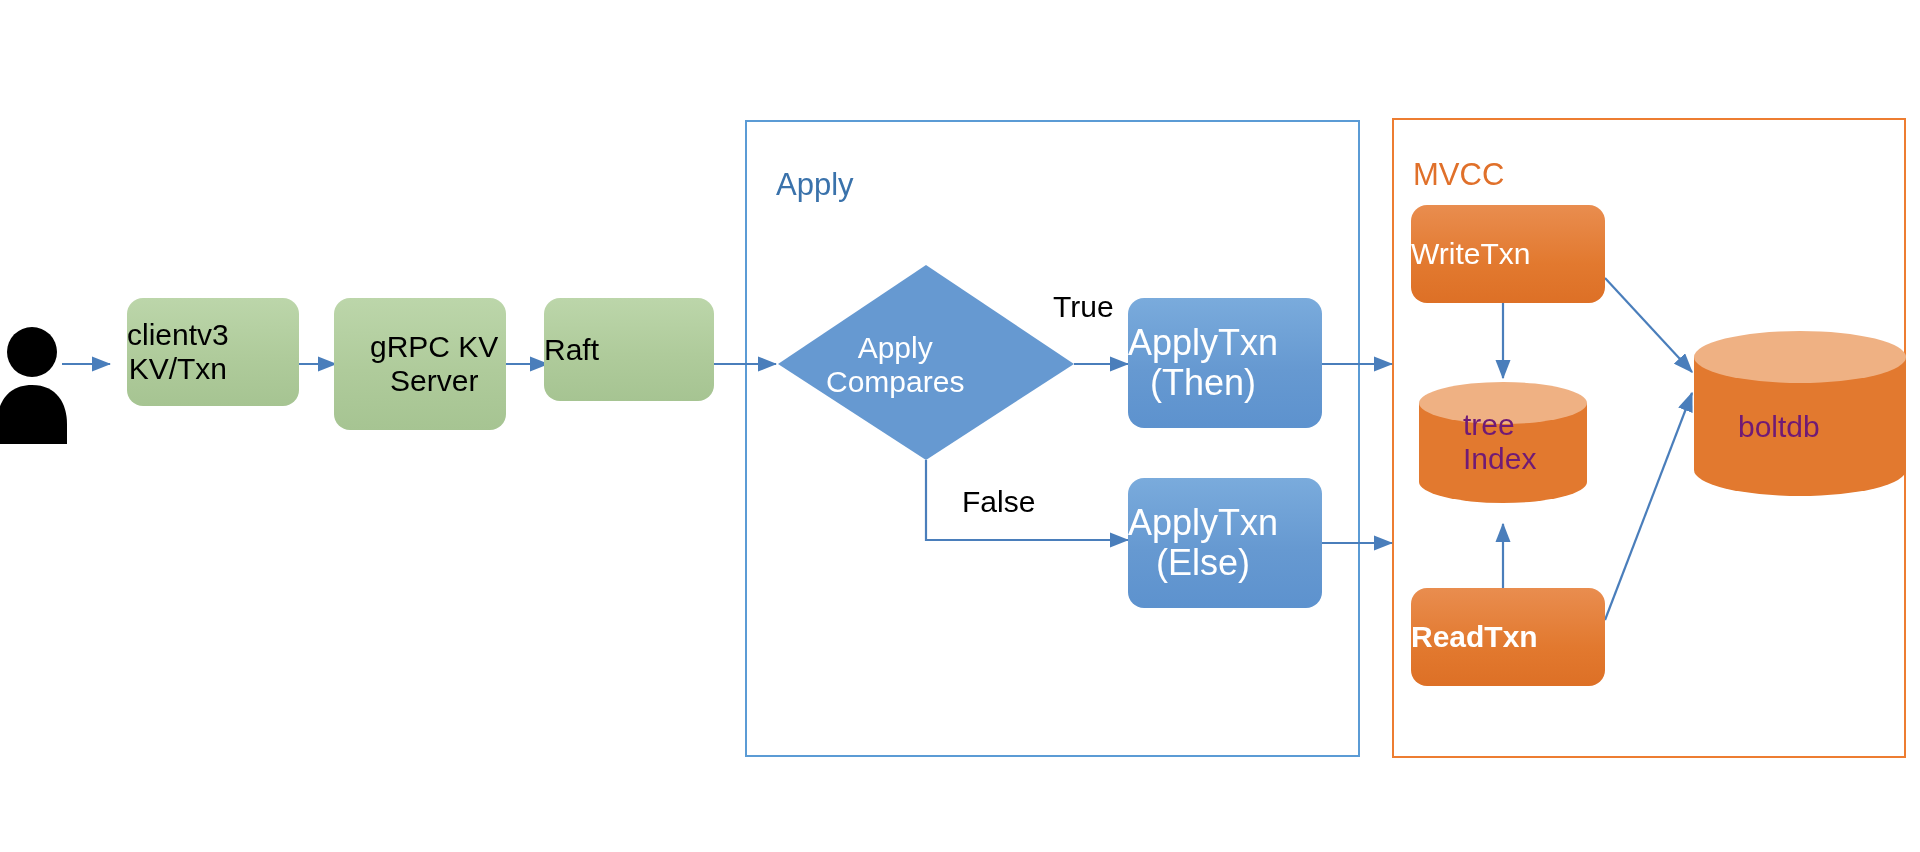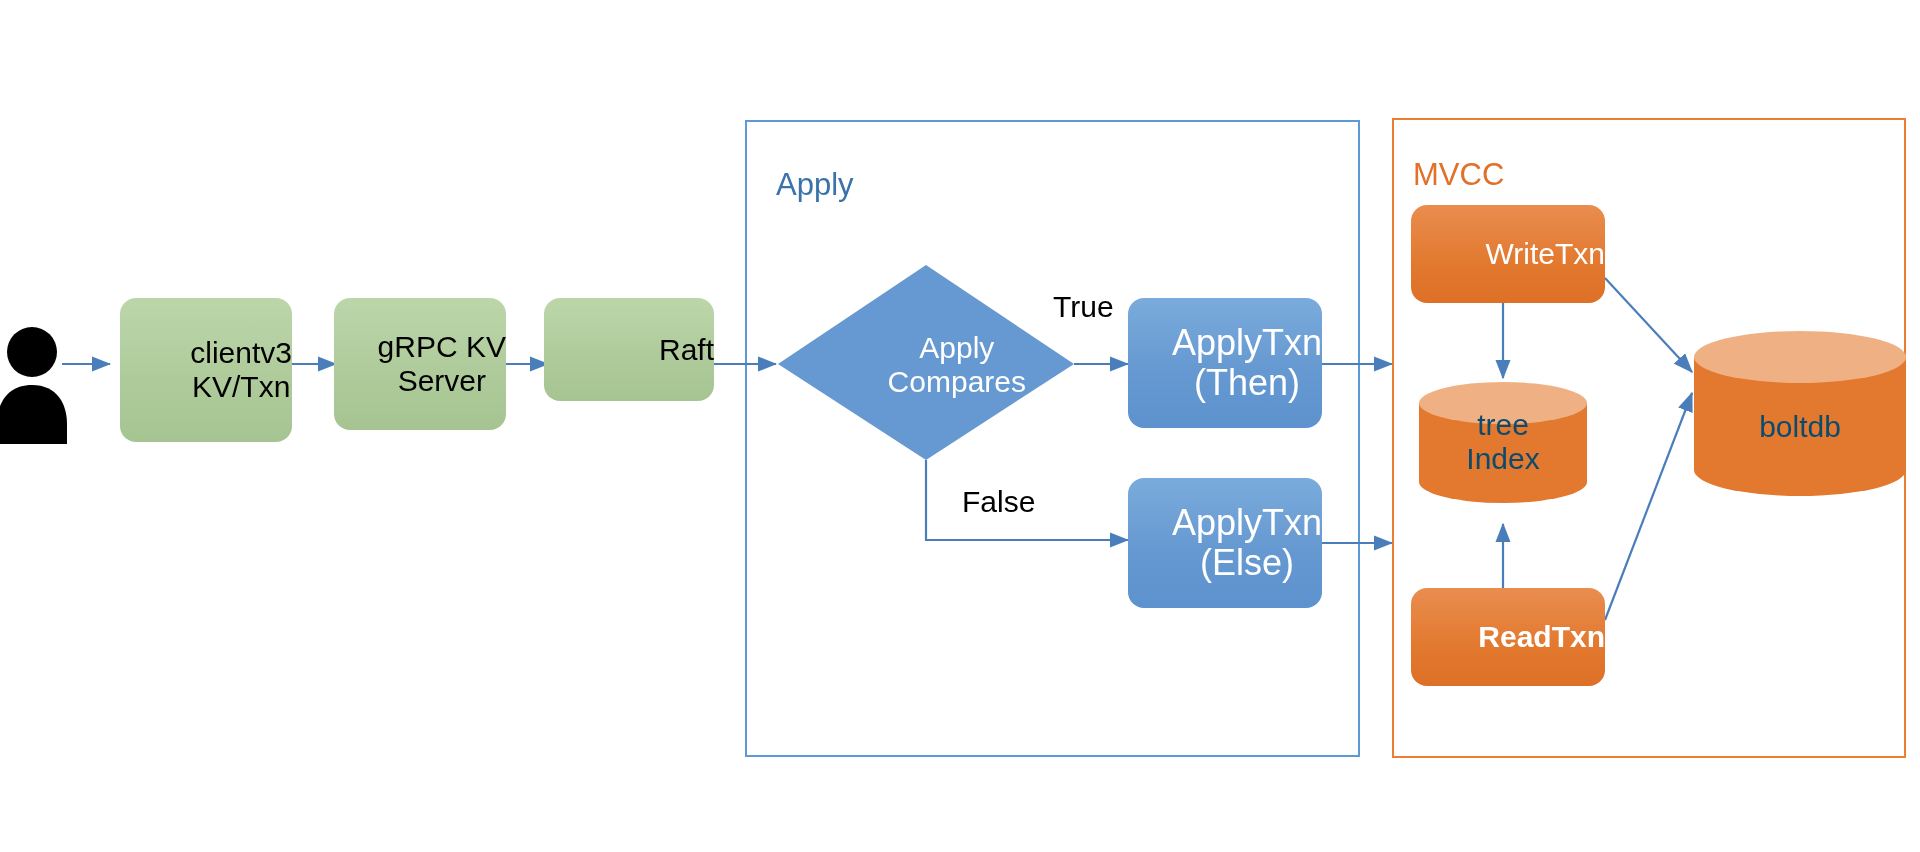--- a/index.html
+++ b/index.html
@@ -29,7 +29,7 @@
     position: absolute;
     display: flex;
     align-items: center;
-    justify-content: flex-end;
+    justify-content: flex-start;
     text-align: center;
     line-height: 1.12;
     box-sizing: border-box;

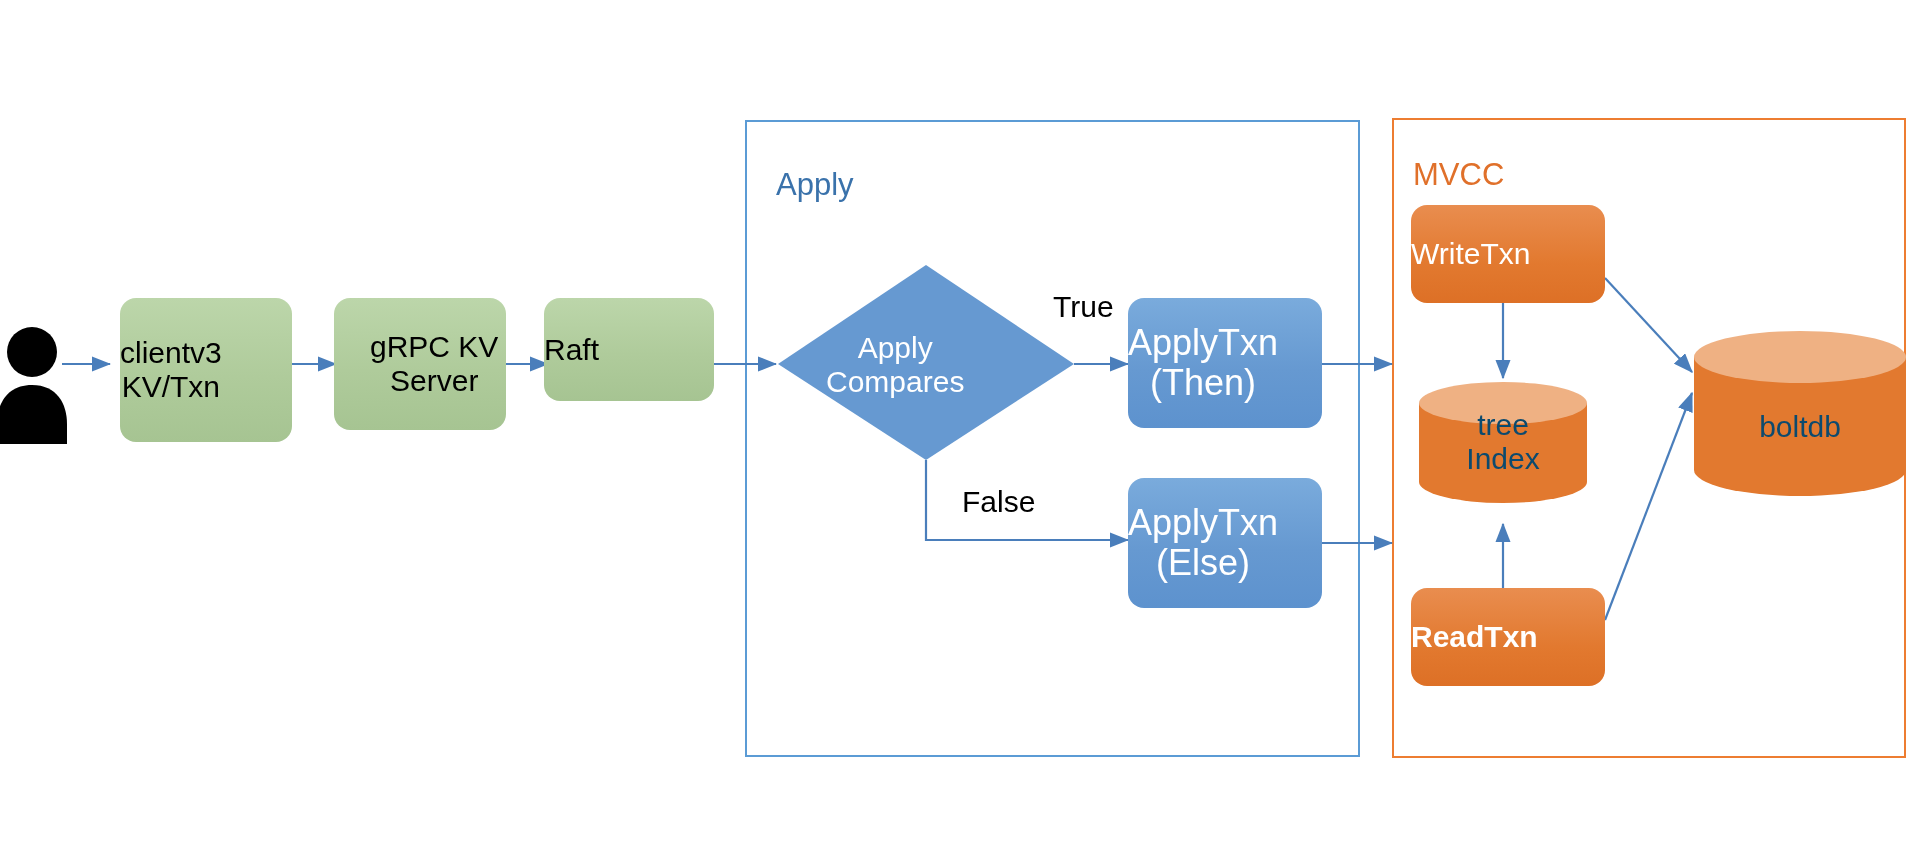--- a/index.html
+++ b/index.html
@@ -155,7 +155,7 @@
     </div>
   </div>
 
-  <div class="node rrect green two-line" style="left:120px; top:298px; width:172px; height:144px;">
+  <div class="node rrect green two-line" style="left:127px; top:298px; width:172px; height:108px;">
     <div>
       <span>clientv3</span>
       <span>KV/Txn</span>

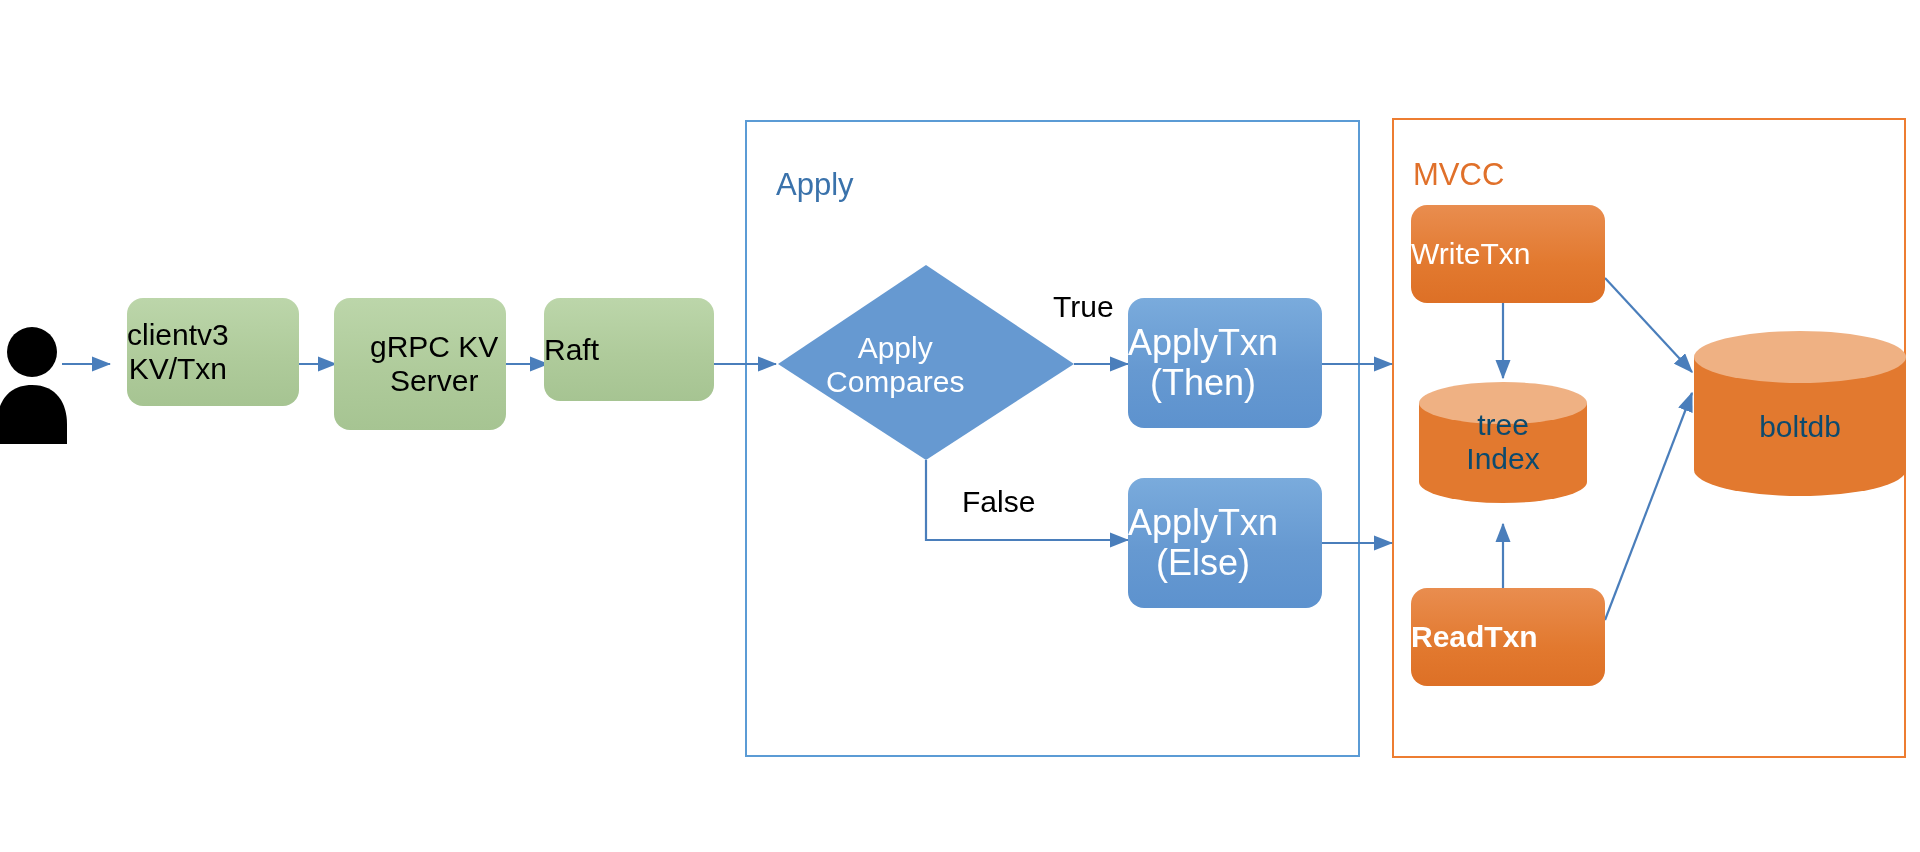--- a/index.html
+++ b/index.html
@@ -78,11 +78,11 @@
   }
   .cyl-label {
     position: absolute;
-    text-align: center;
-    color: #0c4a6e;
+    color: #701a75;
     font-size: 30px;
     line-height: 1.12;
     pointer-events: none;
+    margin-left: 44px;
   }
   .two-line span { display: block; }
 </style>

